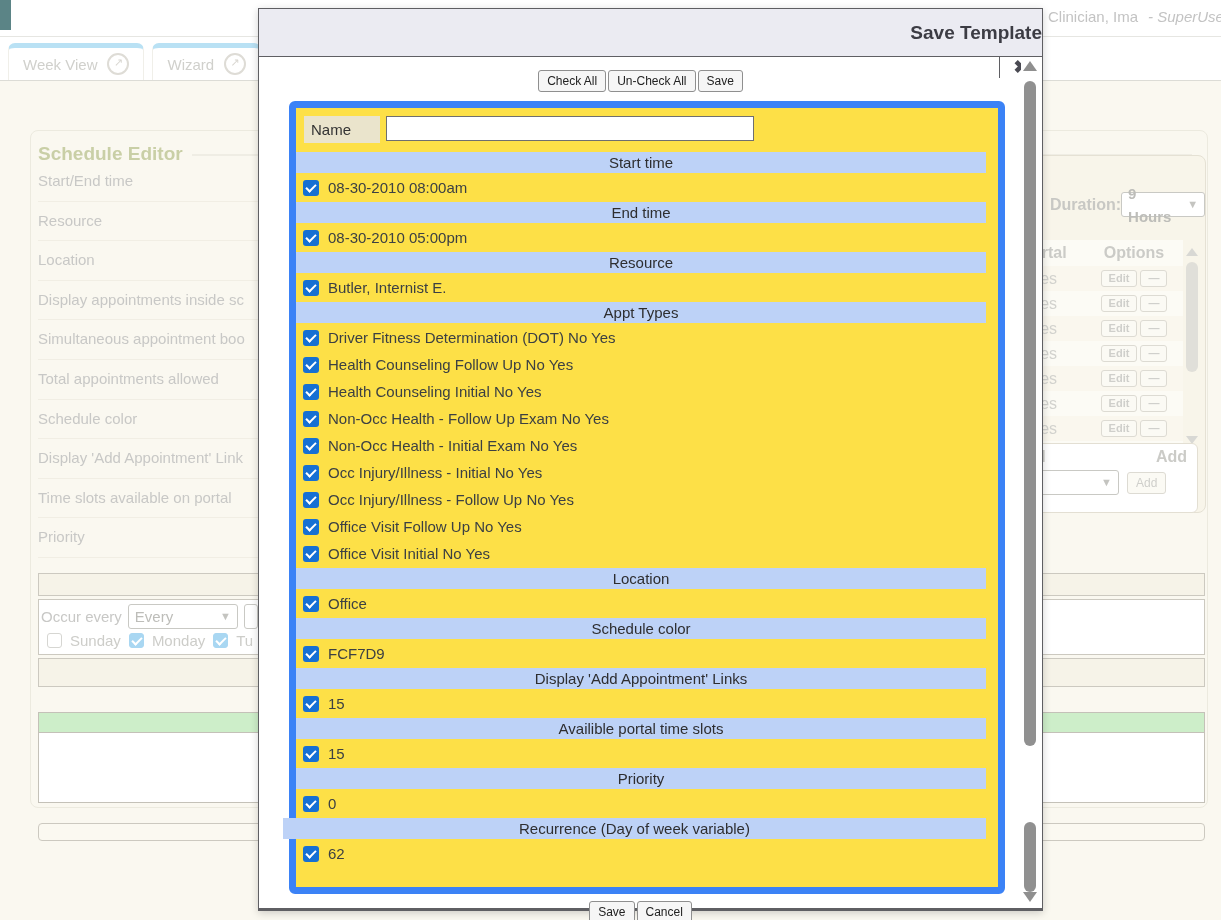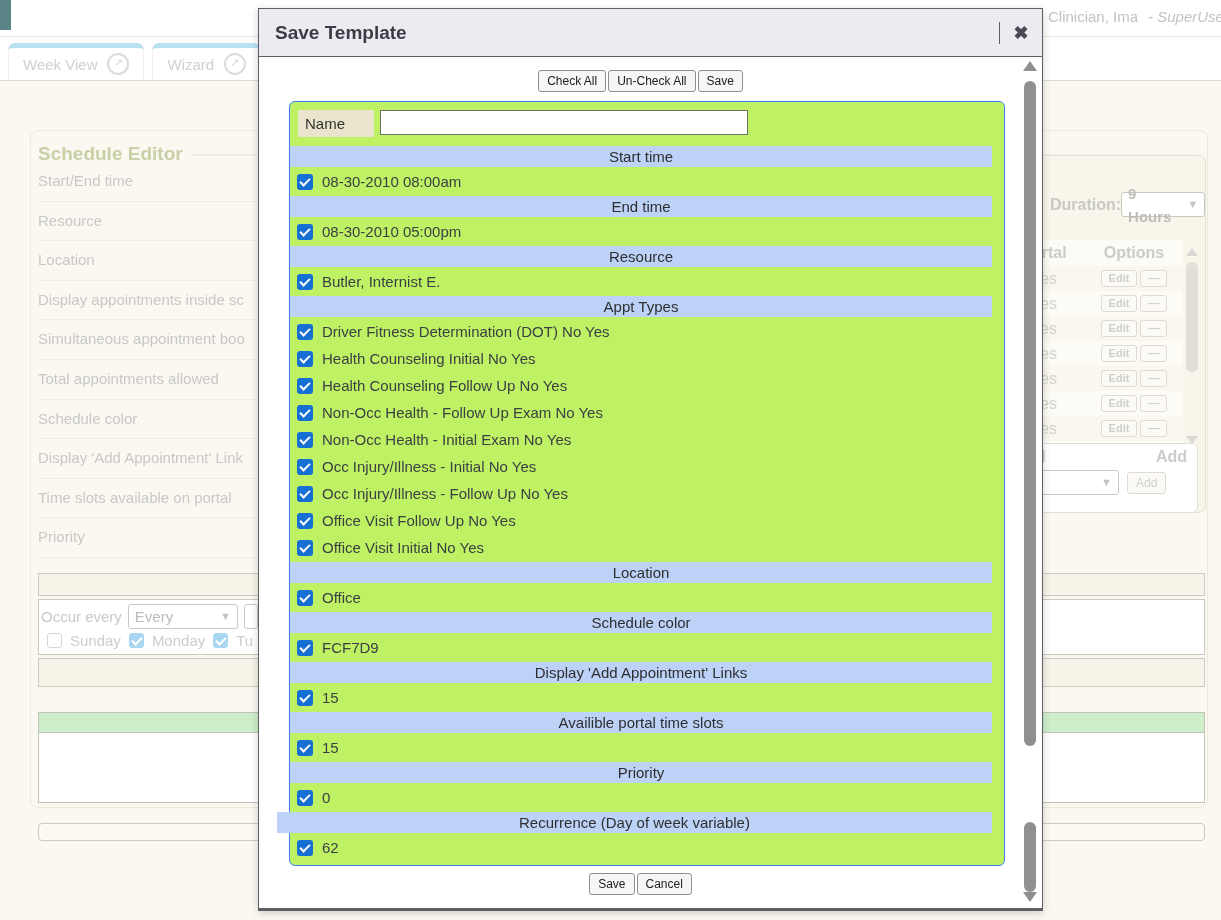--- a/index.html
+++ b/index.html
@@ -61,7 +61,7 @@
 
   
   .modal{position:absolute; top:8px; left:258px; width:785px; height:903px; background:#fff; border:1px solid #5f5f63; border-bottom-width:3px; box-sizing:border-box; box-shadow:0 2px 8px rgba(0,0,0,.18);}
-  .modal-titlebar{height:47px; background:#ebebf2; border-bottom:1px solid #5f5f63; display:flex; align-items:center;}
+  .modal-titlebar{height:47px; background:#ebebf2; border-bottom:1px solid #5f5f63; display:flex; align-items:flex-end;flex-direction:column;}
   .modal-title{flex:1; line-height:47px; padding-left:16px; font-size:19px; font-weight:bold; color:#3c3c44;}
   .modal-close{width:42px; border-left:1px solid #5f5f63; display:flex; align-items:center; justify-content:center; font-size:18px; font-weight:bold; color:#4a4a52; cursor:pointer;}
   .modal-body{position:absolute; top:48px; left:0; right:20px; bottom:0;}

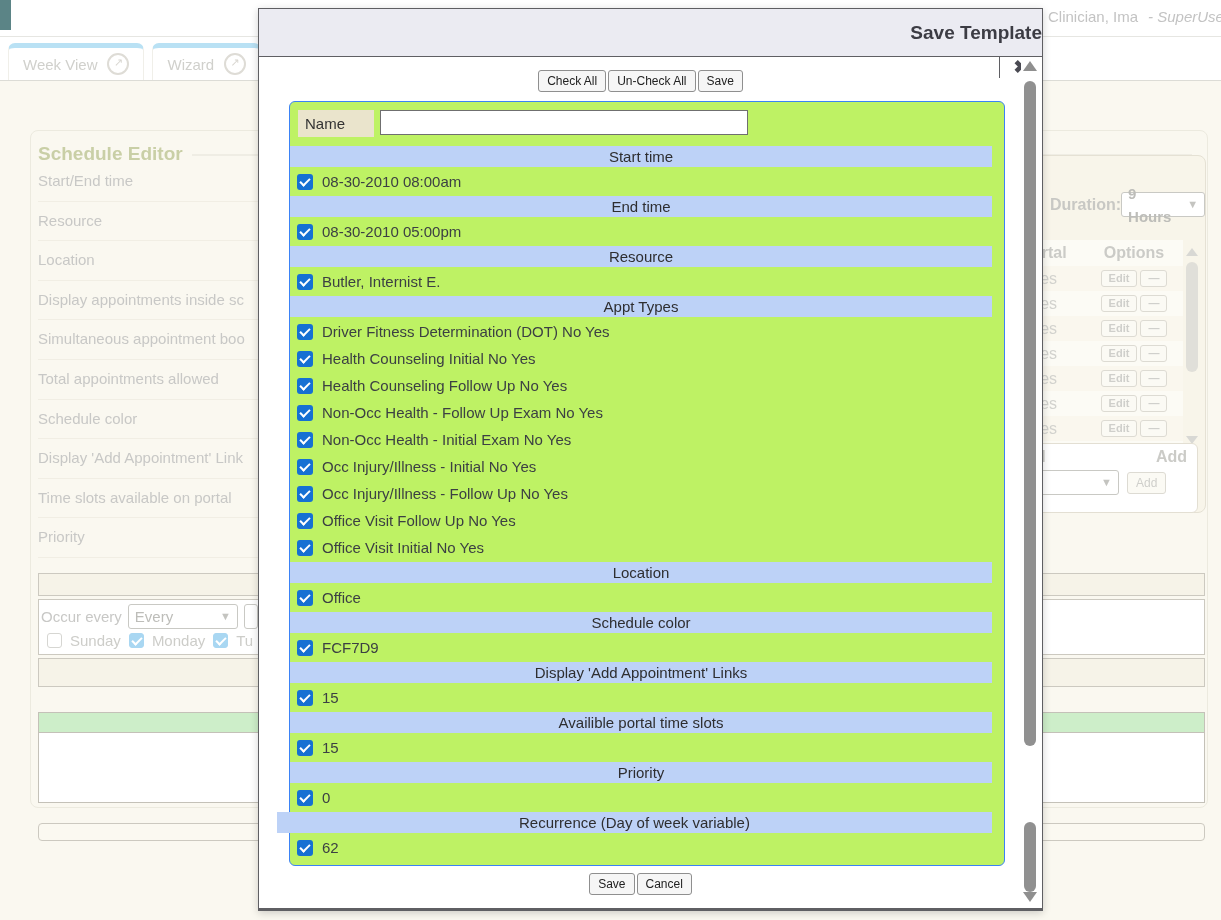--- a/index.html
+++ b/index.html
@@ -67,7 +67,7 @@
   .modal-body{position:absolute; top:48px; left:0; right:20px; bottom:0;}
   .check-buttons{text-align:center; margin-top:13px;}
   .ui-btn{display:inline-block; border:1px solid #8f8f8f; border-radius:3px; background:#f6f6f6; color:#222; font-size:12px; font-family:Liberation Sans, sans-serif; padding:3px 8px; margin:0 1px; cursor:pointer;}
-  .inner-box{margin:9px 0 0 30px; width:716px; border:1px solid #3b82f6; border-radius:6px; box-sizing:border-box; padding-bottom:4px; position:relative; background:#bef264;}
+  .inner-box{margin:9px 0 0 30px; width:716px; border:7px solid #3b82f6; border-radius:6px; box-sizing:border-box; padding-bottom:20px; position:relative; background:#fde047;}
   .name-row{display:flex; gap:6px; padding:8px;}
   .name-label{background:#eae4cc; width:76px; height:27px; line-height:27px; padding-left:7px; box-sizing:border-box; font-size:15px; color:#333;}
   .name-input{width:368px; height:25px; border:1px solid #6f6f6f; box-sizing:border-box; font-size:14px; padding:0 4px;}

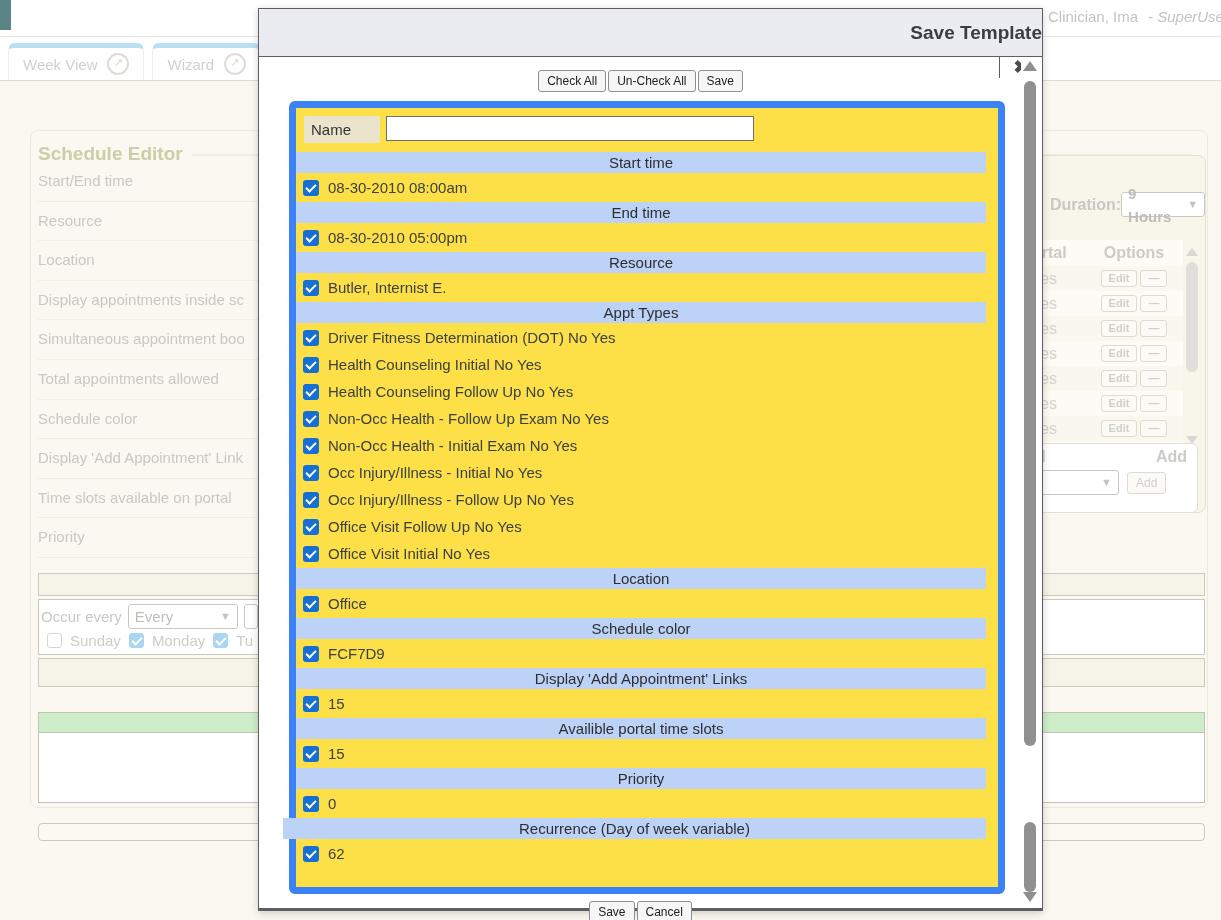--- a/index.html
+++ b/index.html
@@ -272,11 +272,11 @@
        </div>
             <div class="item-row">
          <div class="cb"></div>
+         <span>Health Counseling Follow Up No Yes</span>
+       </div>
+            <div class="item-row">
+         <div class="cb"></div>
          <span>Health Counseling Initial No Yes</span>
-       </div>
-            <div class="item-row">
-         <div class="cb"></div>
-         <span>Health Counseling Follow Up No Yes</span>
        </div>
             <div class="item-row">
          <div class="cb"></div>

